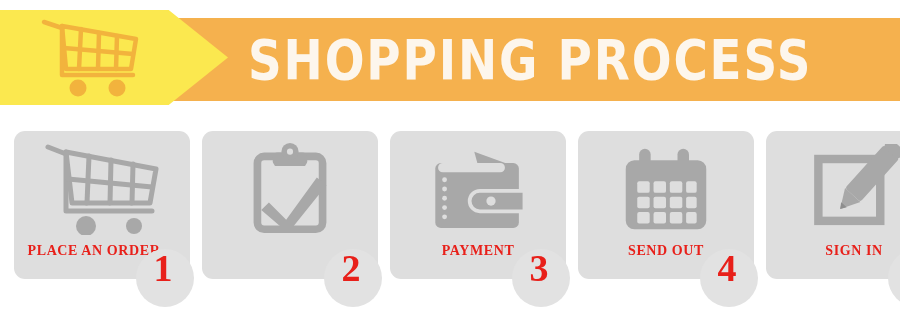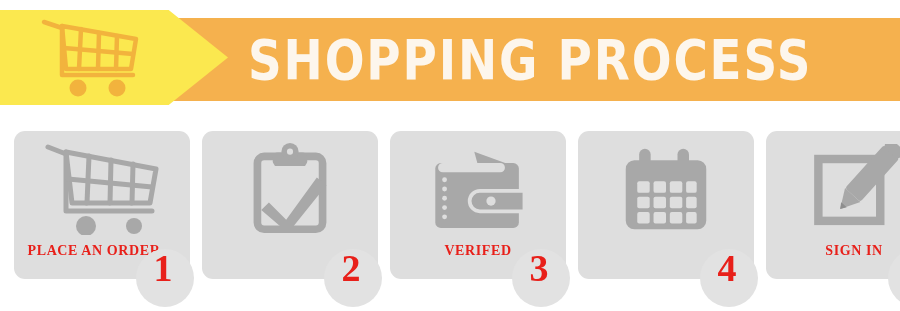--- a/index.html
+++ b/index.html
@@ -214,7 +214,7 @@
         </g>
       </svg>
     </div>
-    <div class="step-label">VERIFED</div>
+    <div class="step-label">PAYMENT</div>
     <div class="step-badge"></div>
     <div class="step-number">3</div>
   </div>

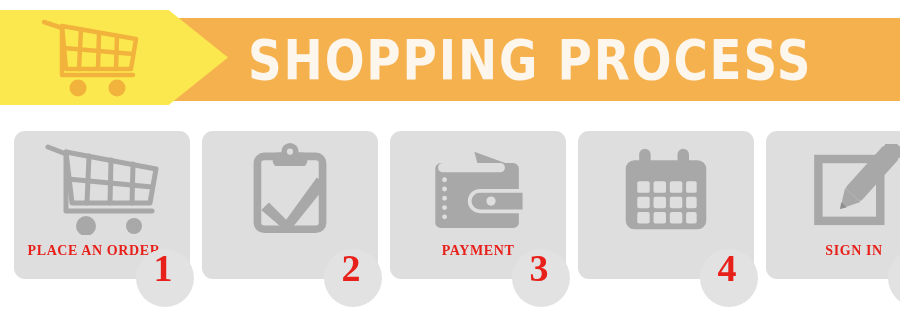--- a/index.html
+++ b/index.html
@@ -241,6 +241,7 @@
         </g>
       </svg>
     </div>
+    <div class="step-label">SEND OUT</div>
     <div class="step-badge"></div>
     <div class="step-number">4</div>
   </div>

